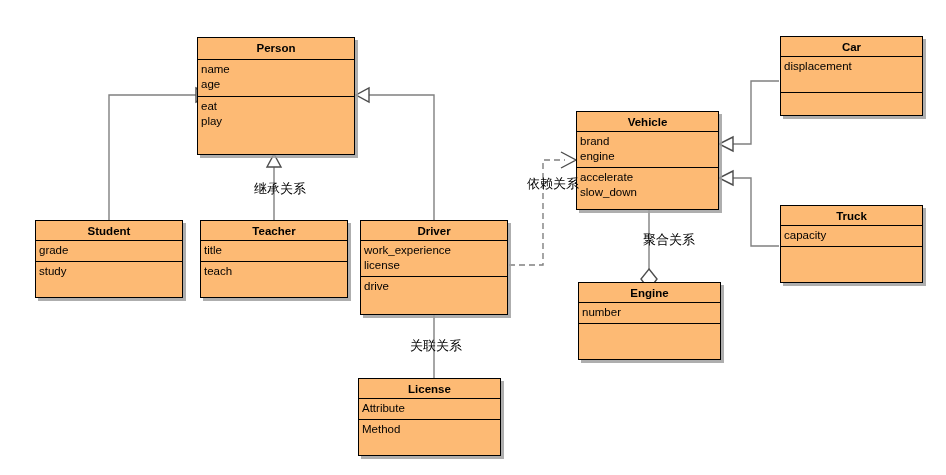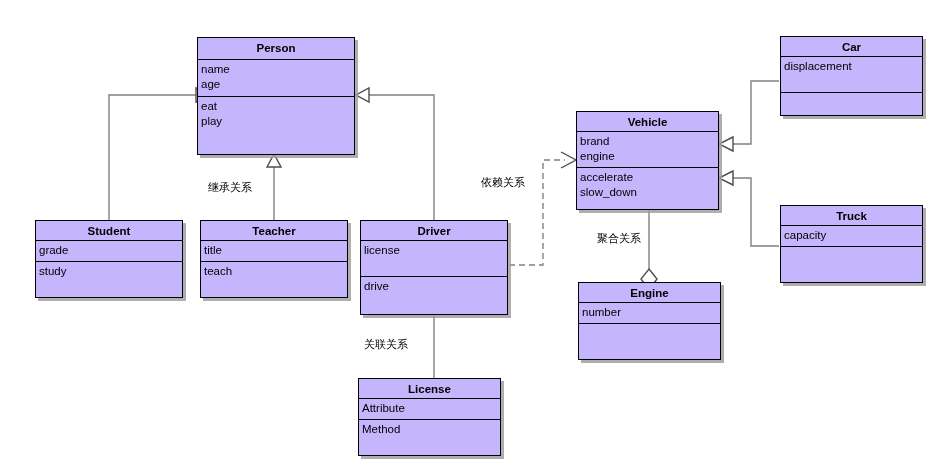--- a/index.html
+++ b/index.html
@@ -25,7 +25,7 @@
   }
   .uml-class {
     position: absolute;
-    background: #c4b5fd;
+    background: #fdba74;
     border: 1.6px solid #000000;
     box-sizing: border-box;
     box-shadow: 3px 3px 0 0 rgba(160,160,160,0.85);

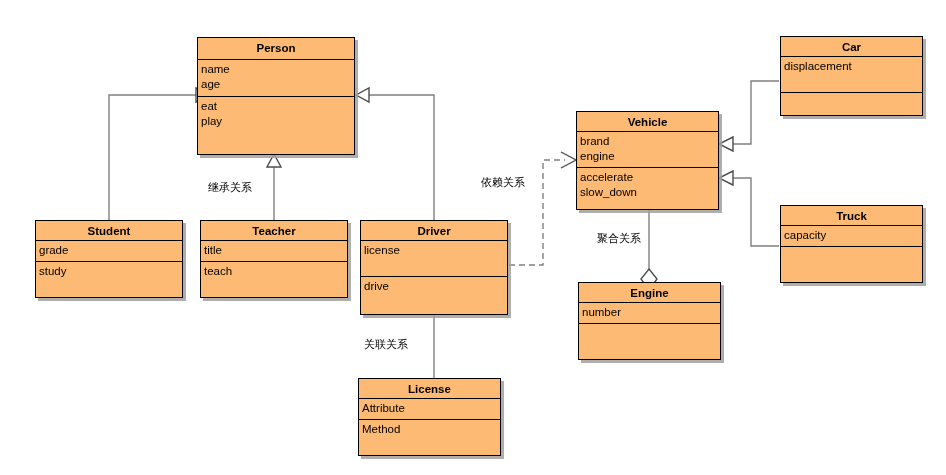--- a/index.html
+++ b/index.html
@@ -57,12 +57,13 @@
   }
   .edge-label {
     position: absolute;
-    font-size: 11px;
+    font-size: 13px;
     color: #000000;
     white-space: nowrap;
     z-index: 6;
     background: transparent;
     line-height: 1;
+    margin-left: 46px;
   }
 </style>
 </head>

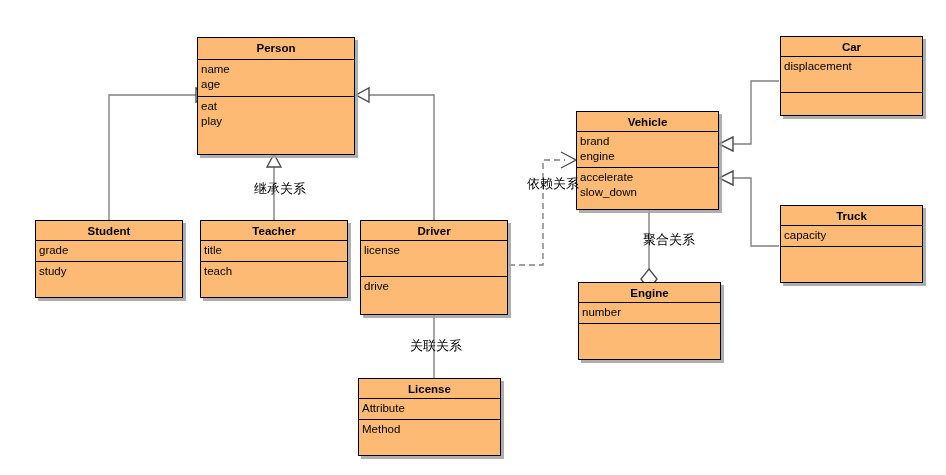--- a/index.html
+++ b/index.html
@@ -148,6 +148,7 @@
   <div class="uml-class" style="left:360px; top:220px; width:148px; height:95px;">
     <div class="cls-title" style="height:20px;text-align:center;">Driver</div>
     <div class="cls-compartment cls-attrs" style="height:36px;">
+      <div class="cls-row">work_experience</div>
       <div class="cls-row">license</div>
     </div>
     <div class="cls-compartment">

